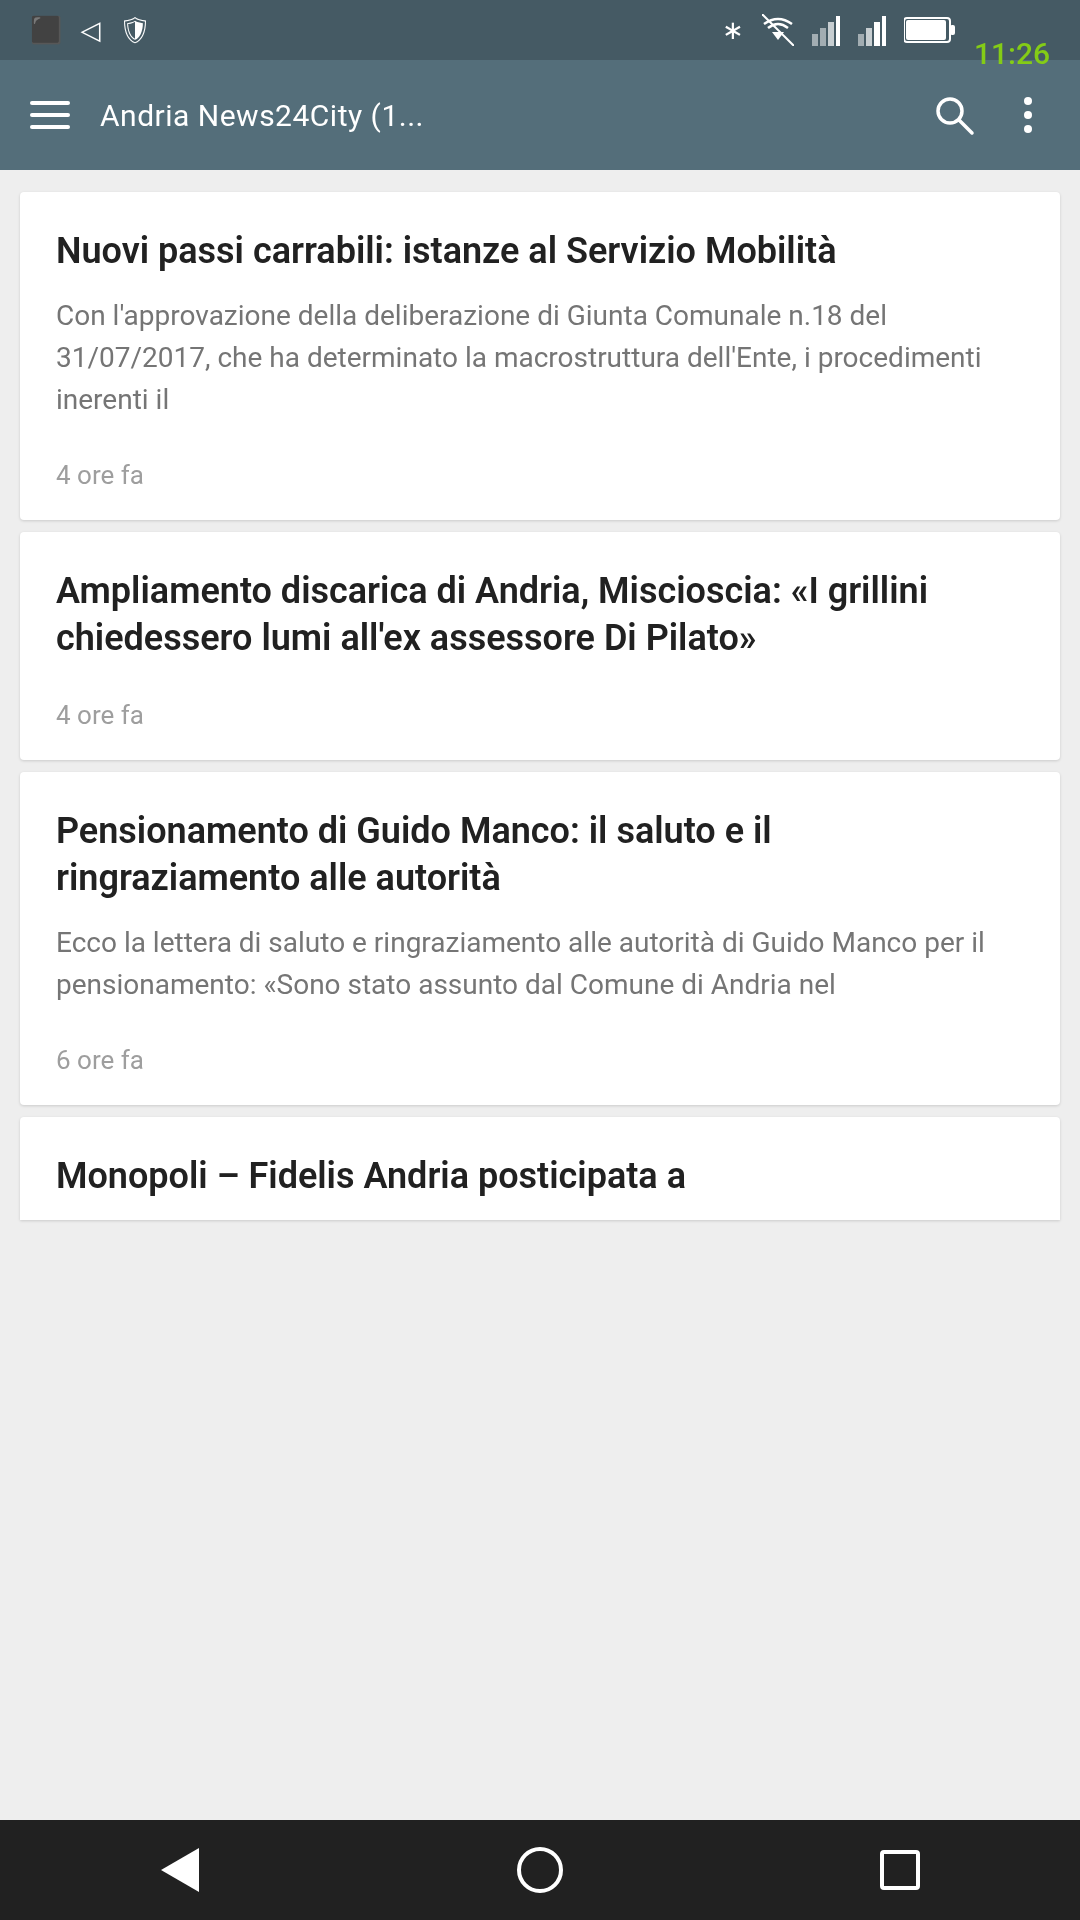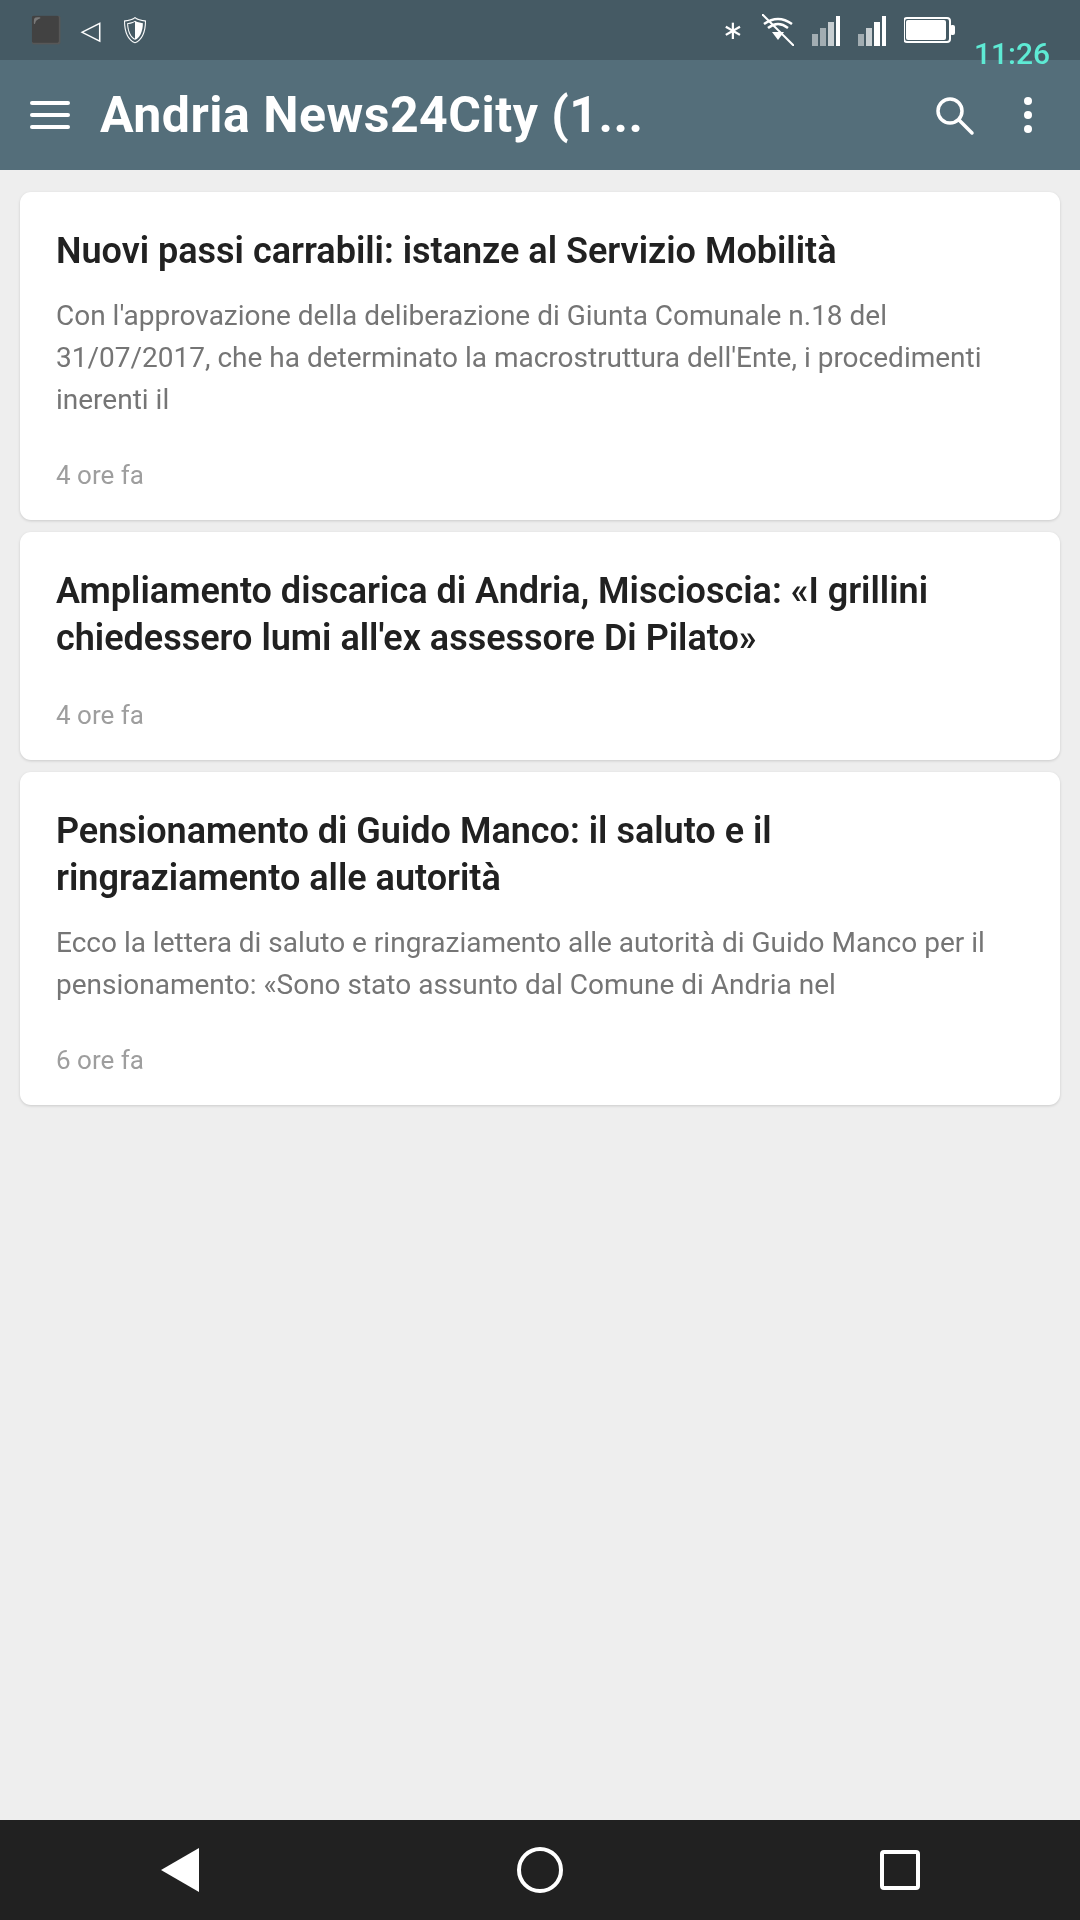--- a/index.html
+++ b/index.html
@@ -49,7 +49,7 @@
     }
 
     .status-time {
-      color: #5eead4;
+      color: #84cc16;
       font-size: 30px;
       font-weight: 500;
       margin-top: 46px;

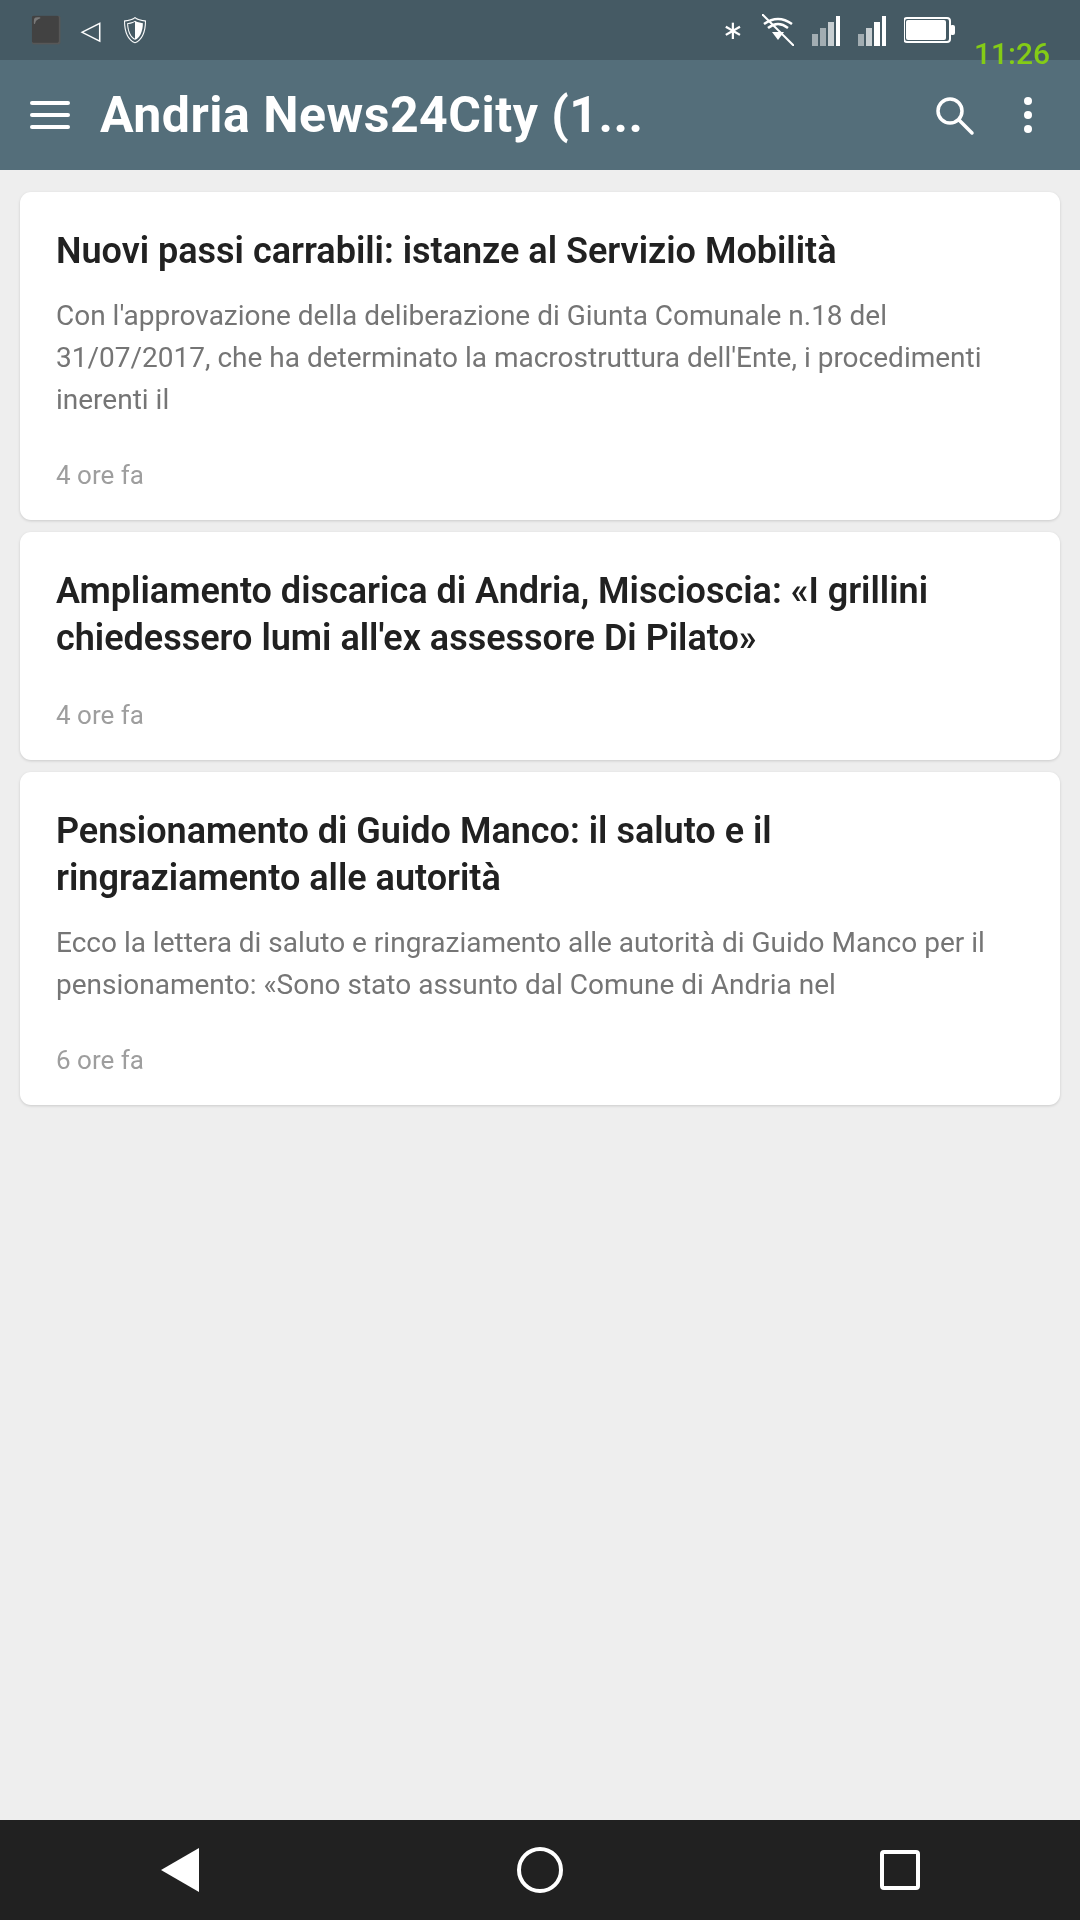--- a/index.html
+++ b/index.html
@@ -69,8 +69,8 @@
     .app-bar-title {
       flex: 1;
       color: white;
-      font-size: 50px;
-      font-weight: 700;
+      font-size: 30px;
+      font-weight: 400;
       letter-spacing: 0.5px;
     }
 

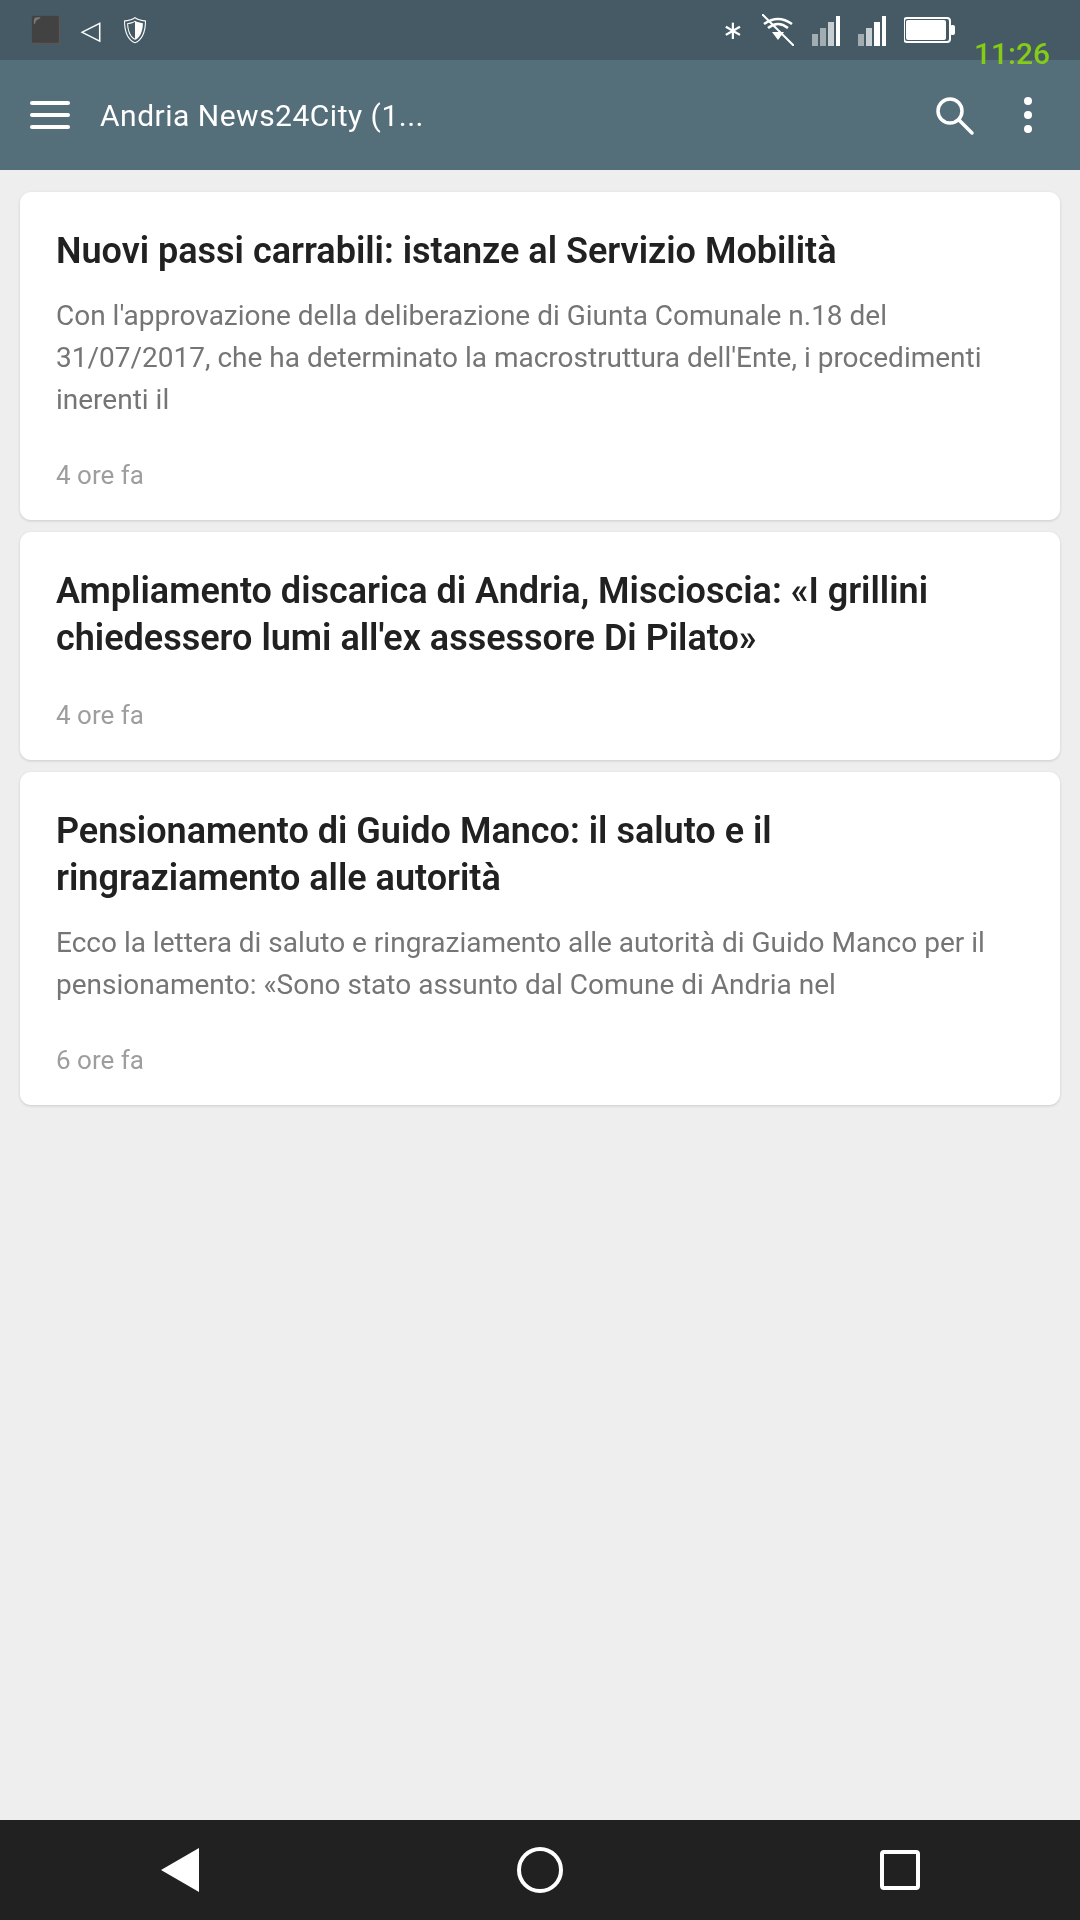--- a/index.html
+++ b/index.html
@@ -102,7 +102,7 @@
     .news-card {
       background: white;
       margin: 12px 20px;
-      border-radius: 11px;
+      border-radius: 4px;
       padding: 36px 36px 30px;
       box-shadow: 0 1px 3px rgba(0,0,0,0.15);
     }

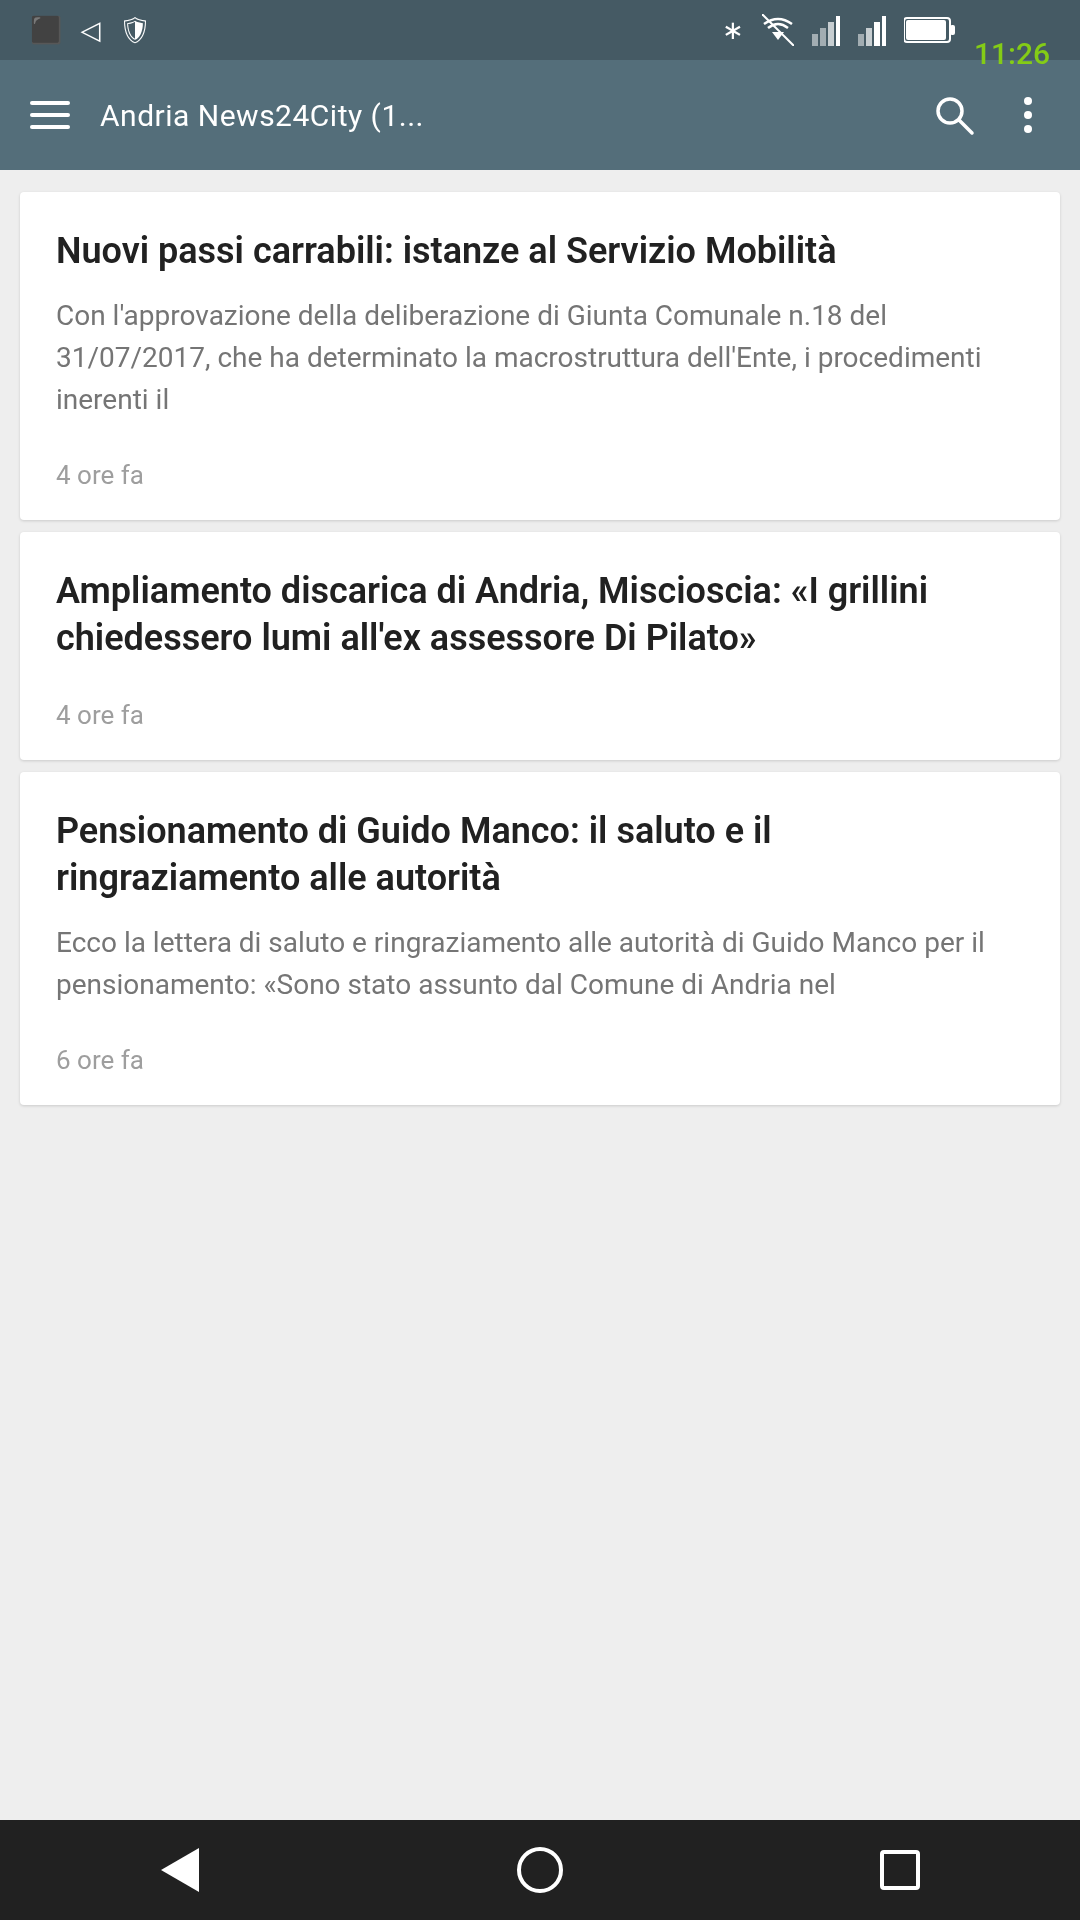--- a/index.html
+++ b/index.html
@@ -265,6 +265,9 @@
     <div class="news-time">6 ore fa</div>
   </div>
 
+  <div class="news-card-partial">
+    <div class="news-title-partial">Monopoli – Fidelis Andria posticipata a</div>
+  </div>
 
 </div>
 

